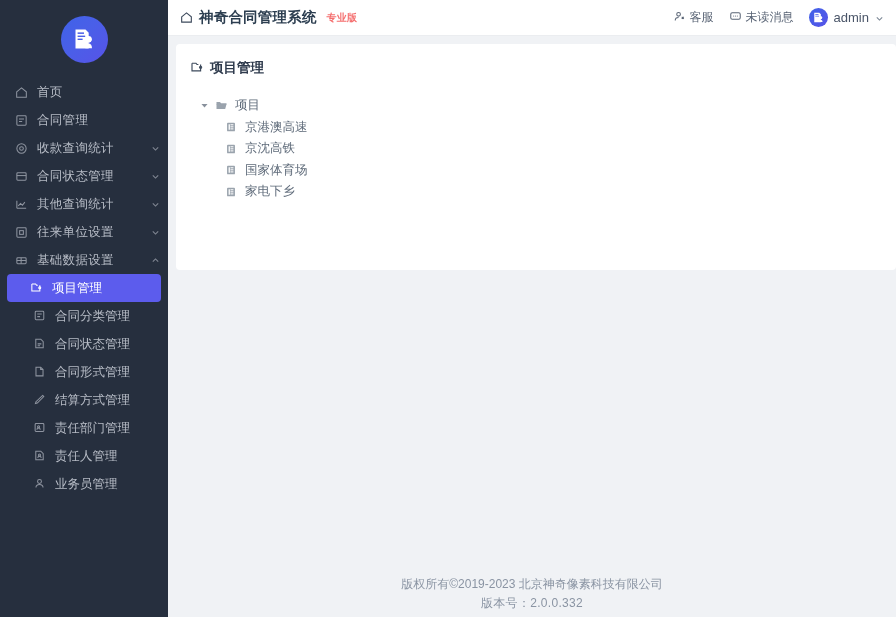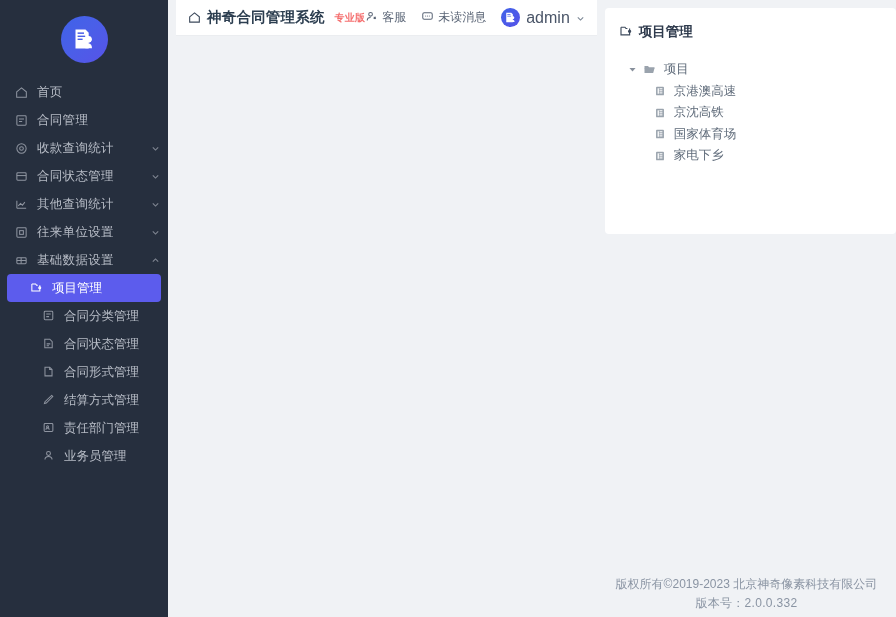--- a/index.html
+++ b/index.html
@@ -78,11 +78,10 @@
   
   .main {
     flex: 1; height: 617px;
-    display:flex; flex-direction: row;
+    display:flex; flex-direction: column;
     background: #f0f2f5;
     position: relative;
     overflow: hidden;
-    margin-left: 8px;
   }
   .topbar {
     height: 36px; min-height:36px;

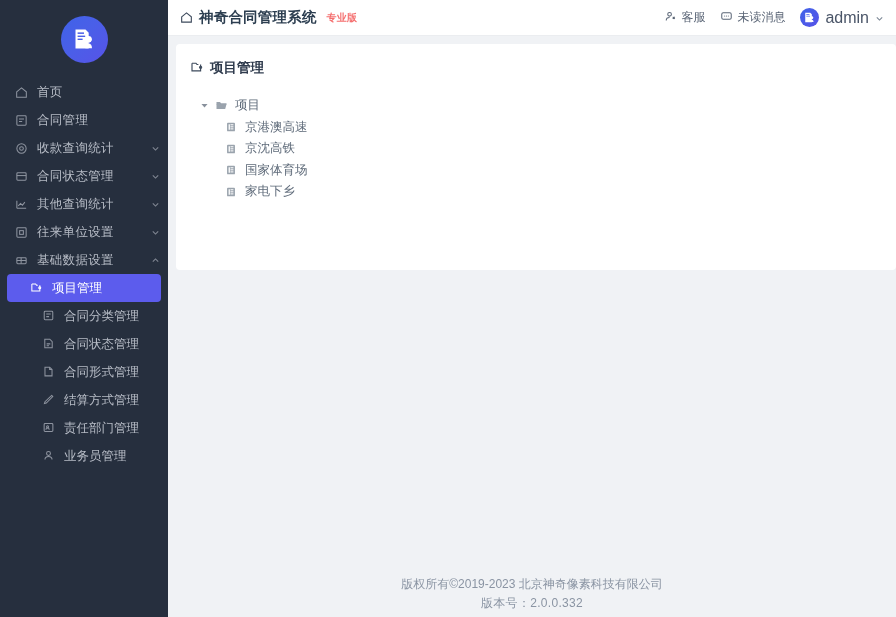--- a/index.html
+++ b/index.html
@@ -113,7 +113,7 @@
     background: linear-gradient(135deg, #3f62e8 0%, #5753e8 100%);
     display:flex;align-items:center;justify-content:center;
   }
-  .user-name { font-size:16px; color:#4a5568; }
+  .user-name { font-size:13px; color:#4a5568; }
 
   .content-scroll {
     flex:1; position:relative; overflow:hidden;

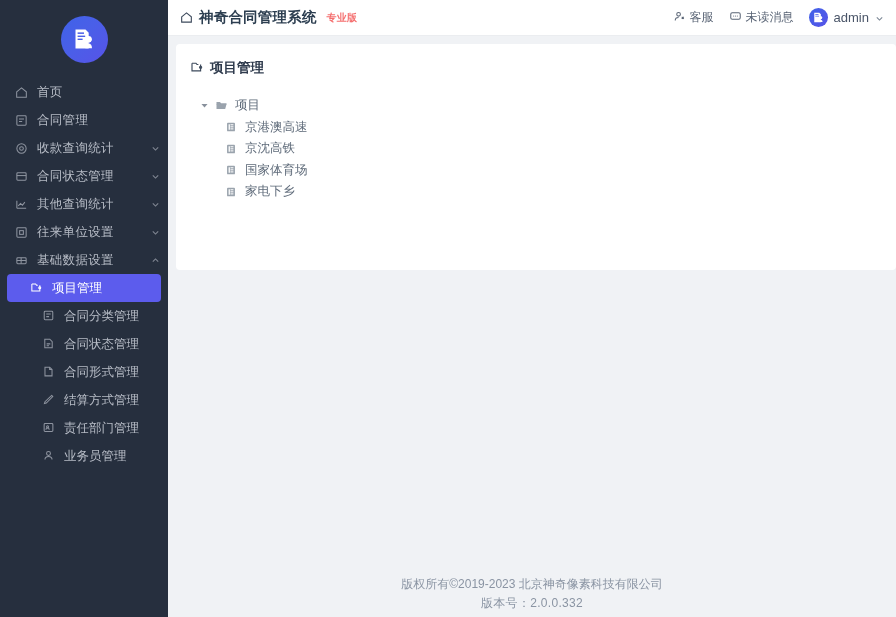--- a/index.html
+++ b/index.html
@@ -61,7 +61,7 @@
     color:#b7bcc6; font-size:12.5px;
     padding-left: 30px; padding-right: 12px;
     cursor:pointer;
-    margin: 0 0 0 12px;
+    margin: 0 0 0 3px;
     position: relative;
   }
   .submenu-item .mi-icon { width:14px;min-width:14px;height:14px;margin-right:8px;opacity:.72;}

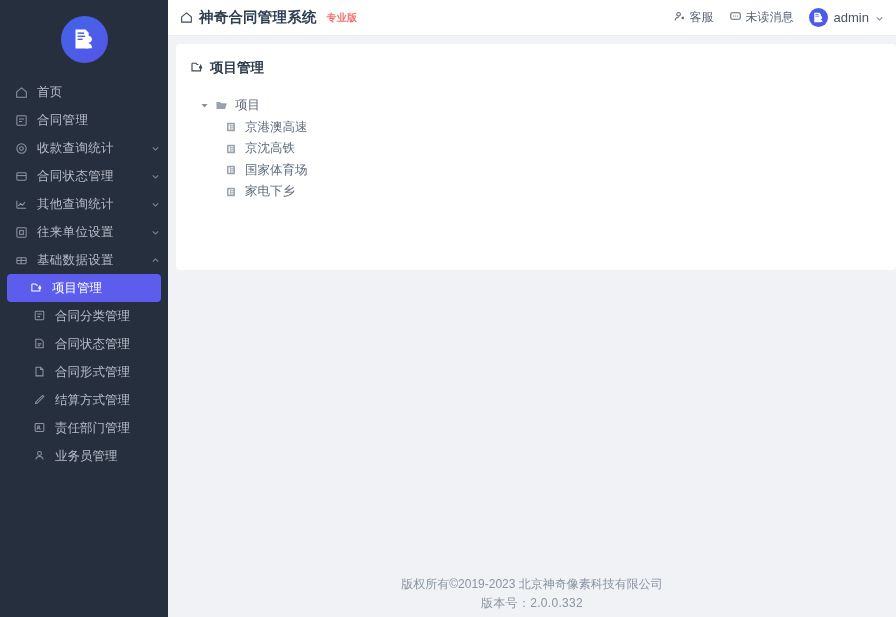--- a/index.html
+++ b/index.html
@@ -342,6 +342,16 @@
         <span class="mi-label">责任部门管理</span>
       </div>
 
+      <div class="submenu-item menu-gap">
+        <span class="mi-icon">
+          <svg width="13" height="13" viewBox="0 0 14 14" fill="none" stroke="#b7bcc6" stroke-width="1.1">
+            <path d="M3 2.4h5.4l2.6 2.6v6.6H3z"></path>
+              <circle cx="7" cy="6.4" r="1.1"></circle>
+              <path d="M5.2 9.6c0-1 .8-1.7 1.8-1.7s1.8.7 1.8 1.7"></path>
+          </svg>
+        </span>
+        <span class="mi-label">责任人管理</span>
+      </div>
 
       <div class="submenu-item menu-gap">
         <span class="mi-icon">

